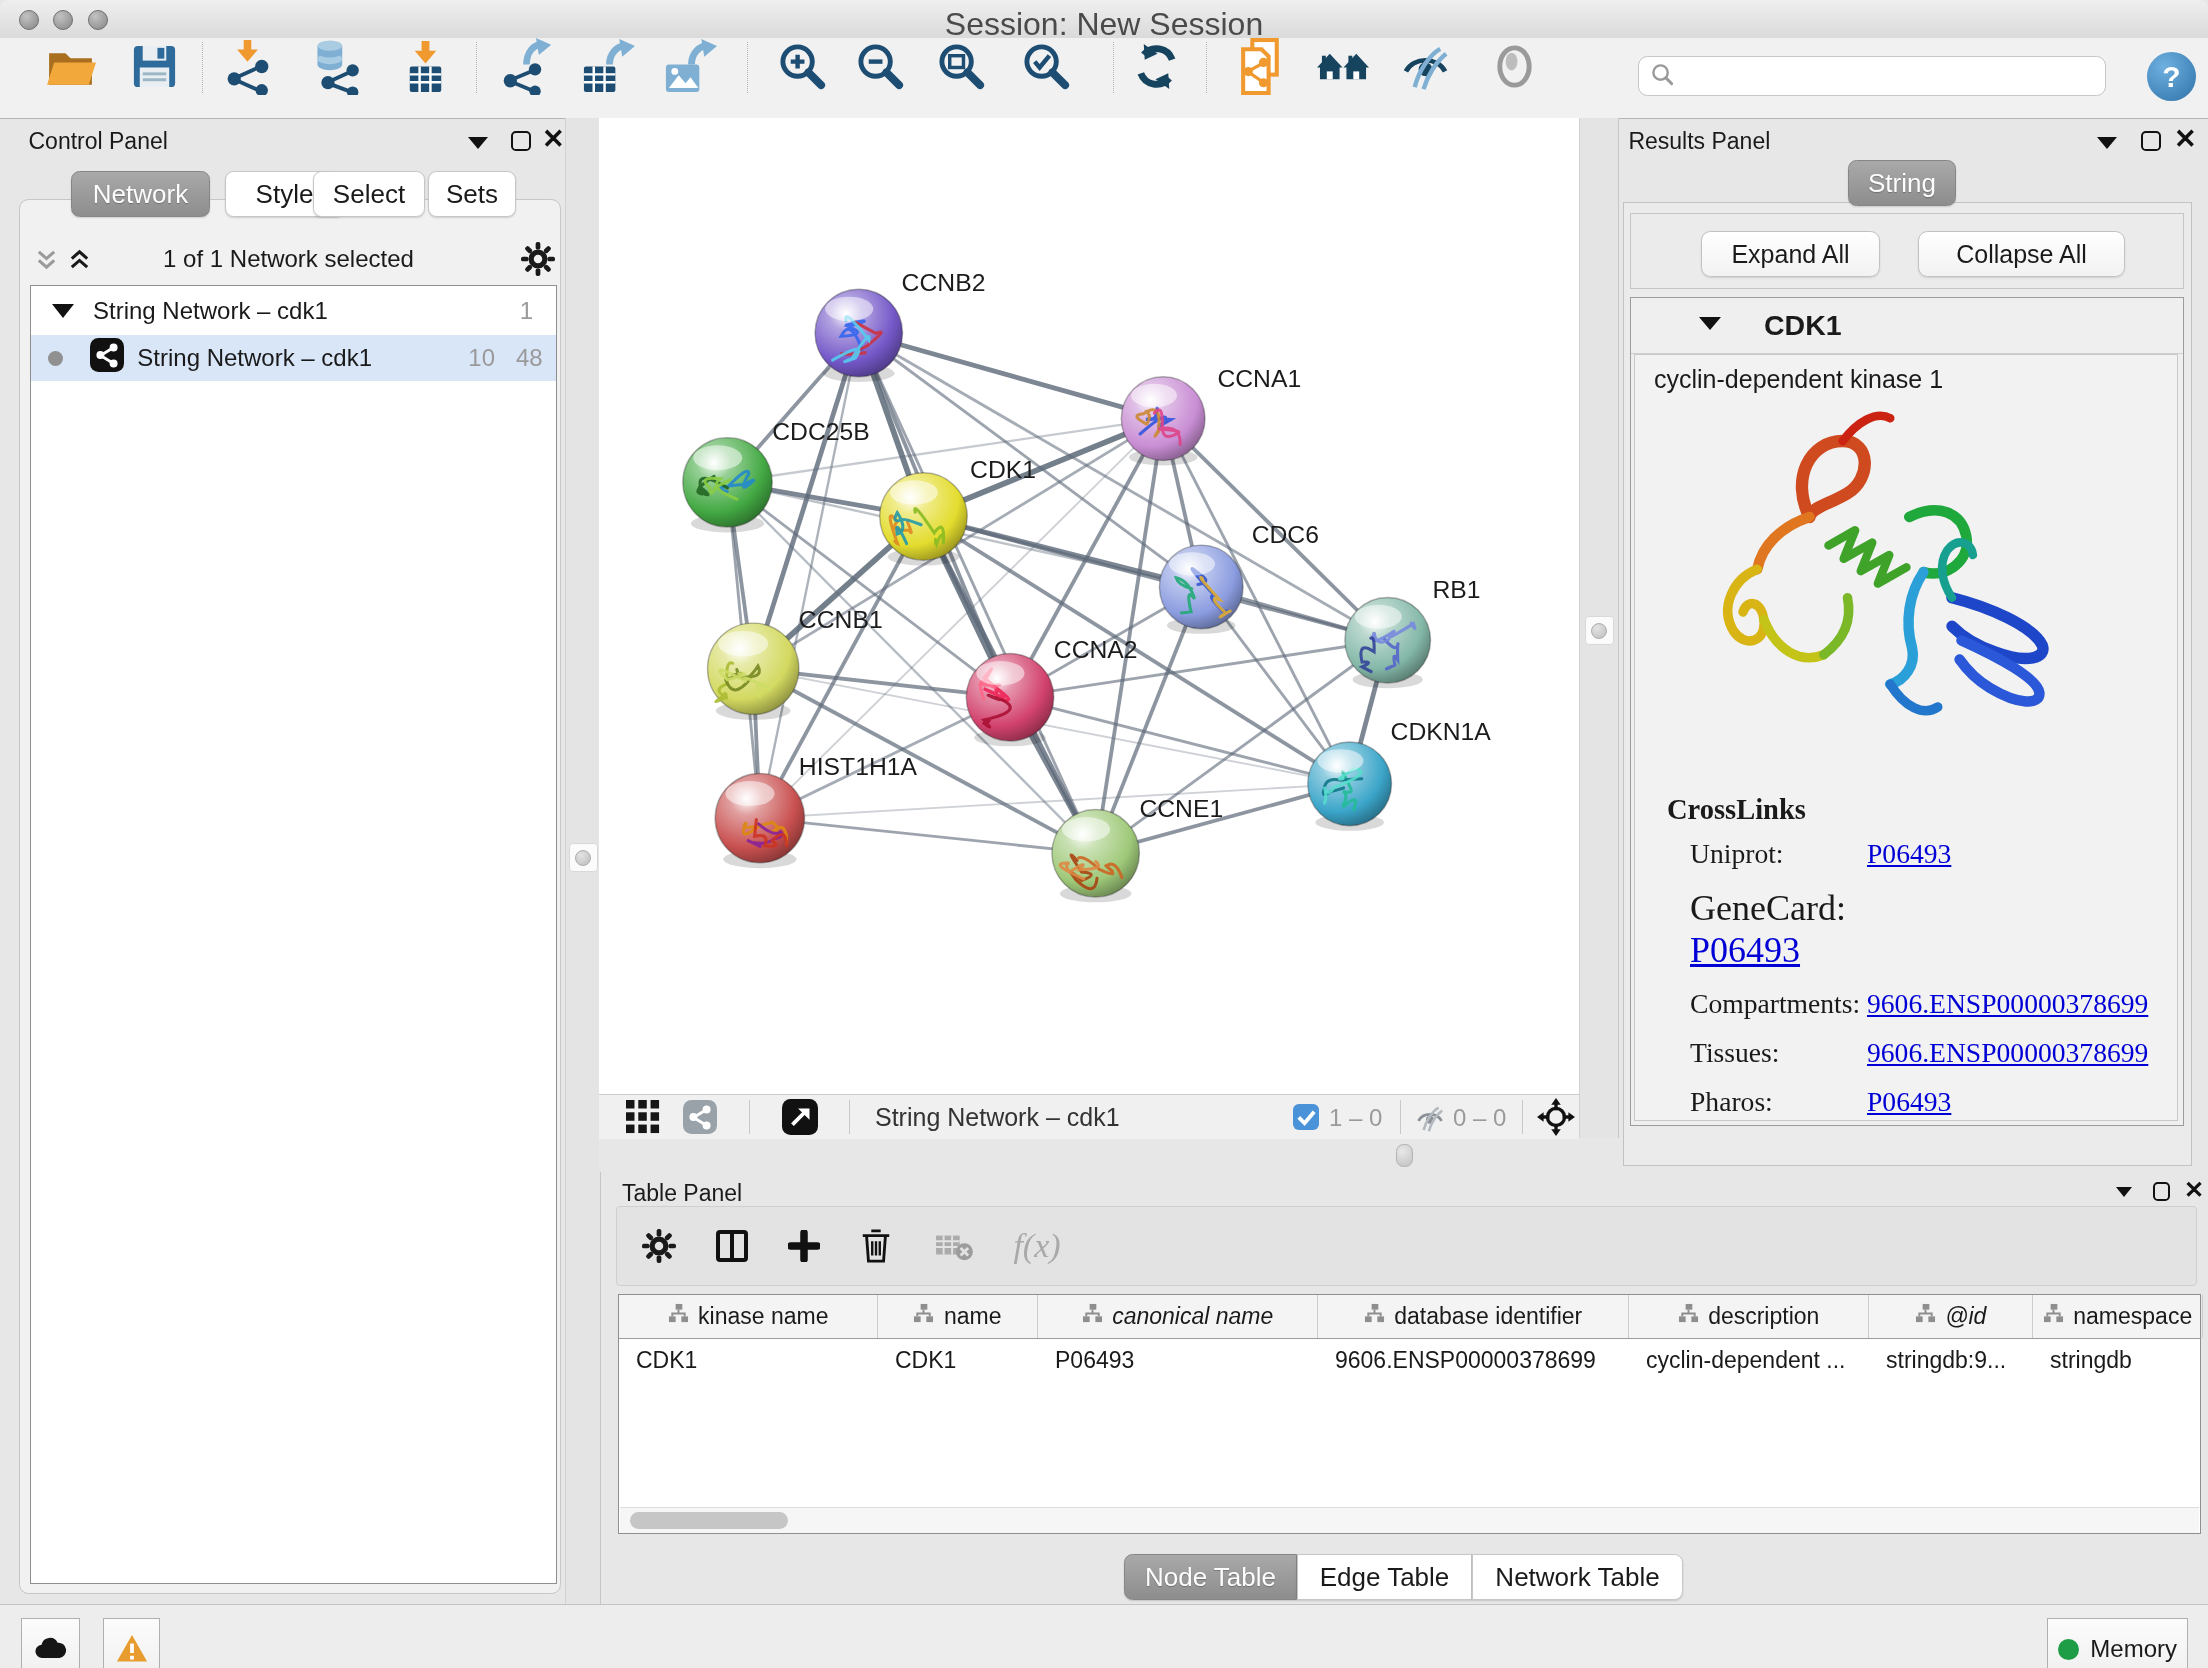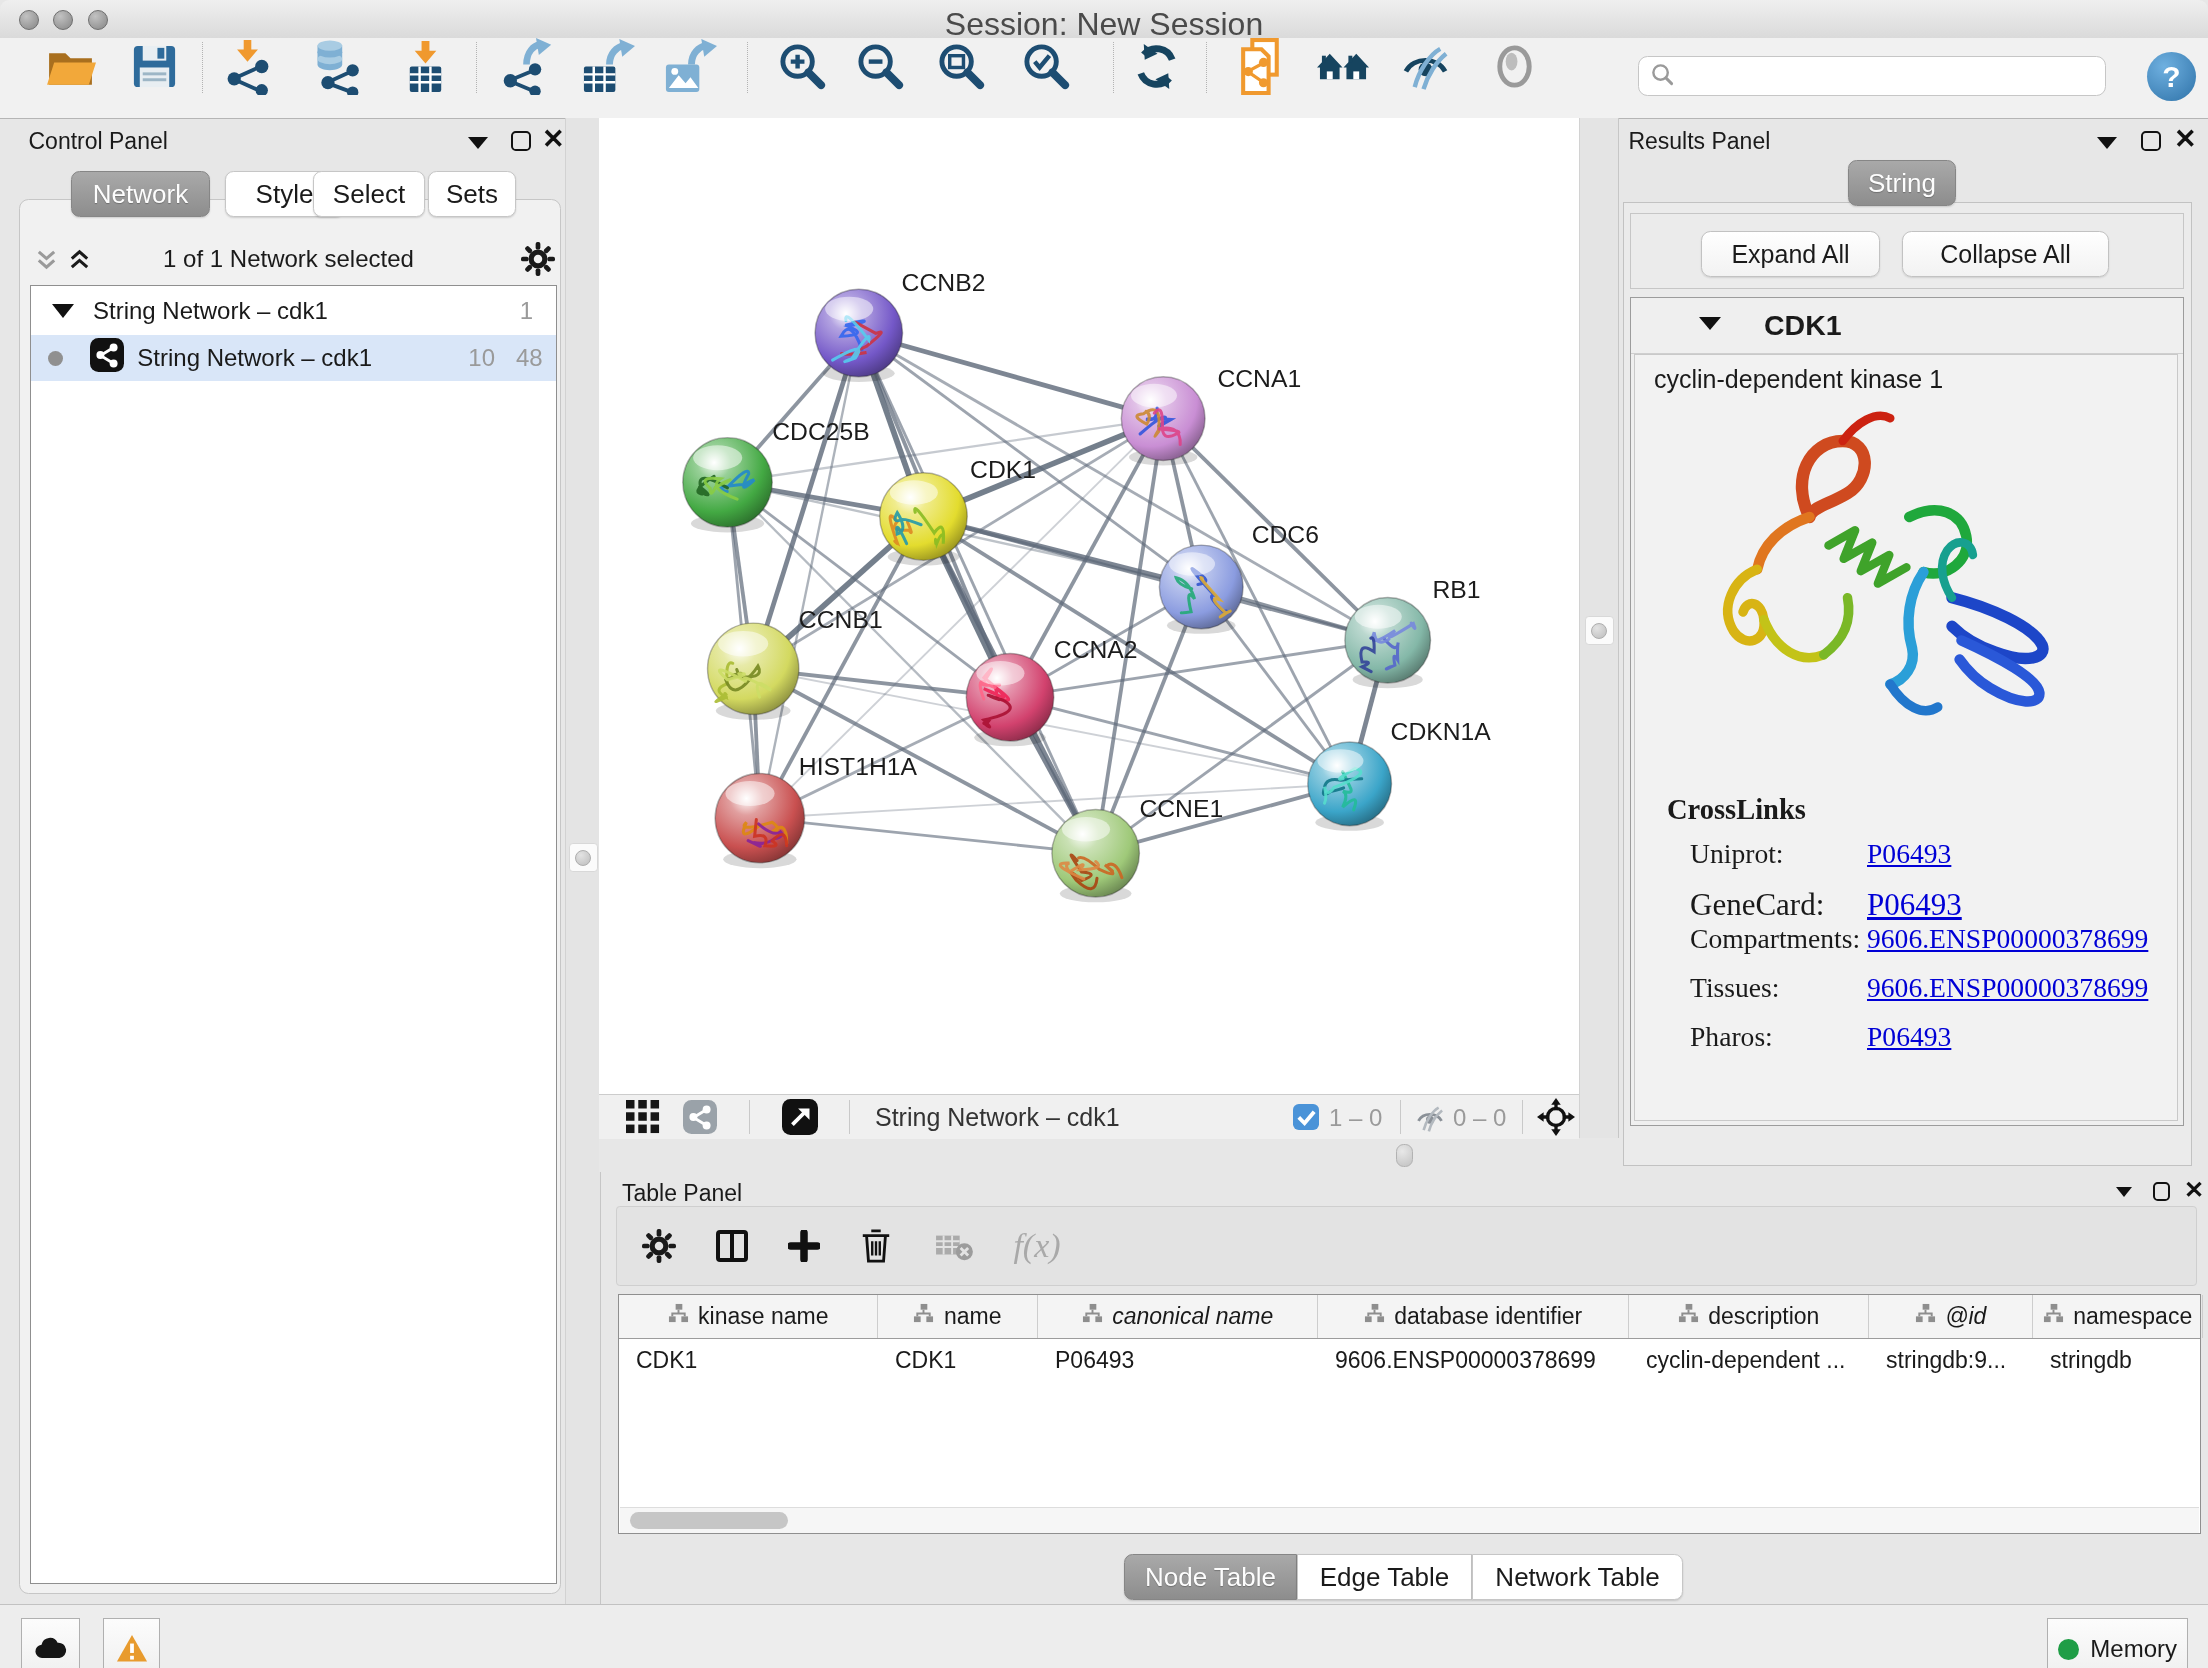--- a/index.html
+++ b/index.html
@@ -664,7 +664,7 @@
 <div class="tab sel abs" style="left:1848px;top:160px;width:108px">String</div>
 <div class="abs rp-box1">
   <div class="rp-btn" style="left:70px;top:17px;width:177px">Expand All</div>
-  <div class="rp-btn" style="left:271px;top:17px;width:205px">Collapse All</div>
+  <div class="rp-btn" style="left:287px;top:17px;width:205px">Collapse All</div>
 </div>
 <div class="abs rp-main">
   <div style="position:absolute;left:0;top:0;width:100%;height:55px;border-bottom:1px solid #cfcfcf">

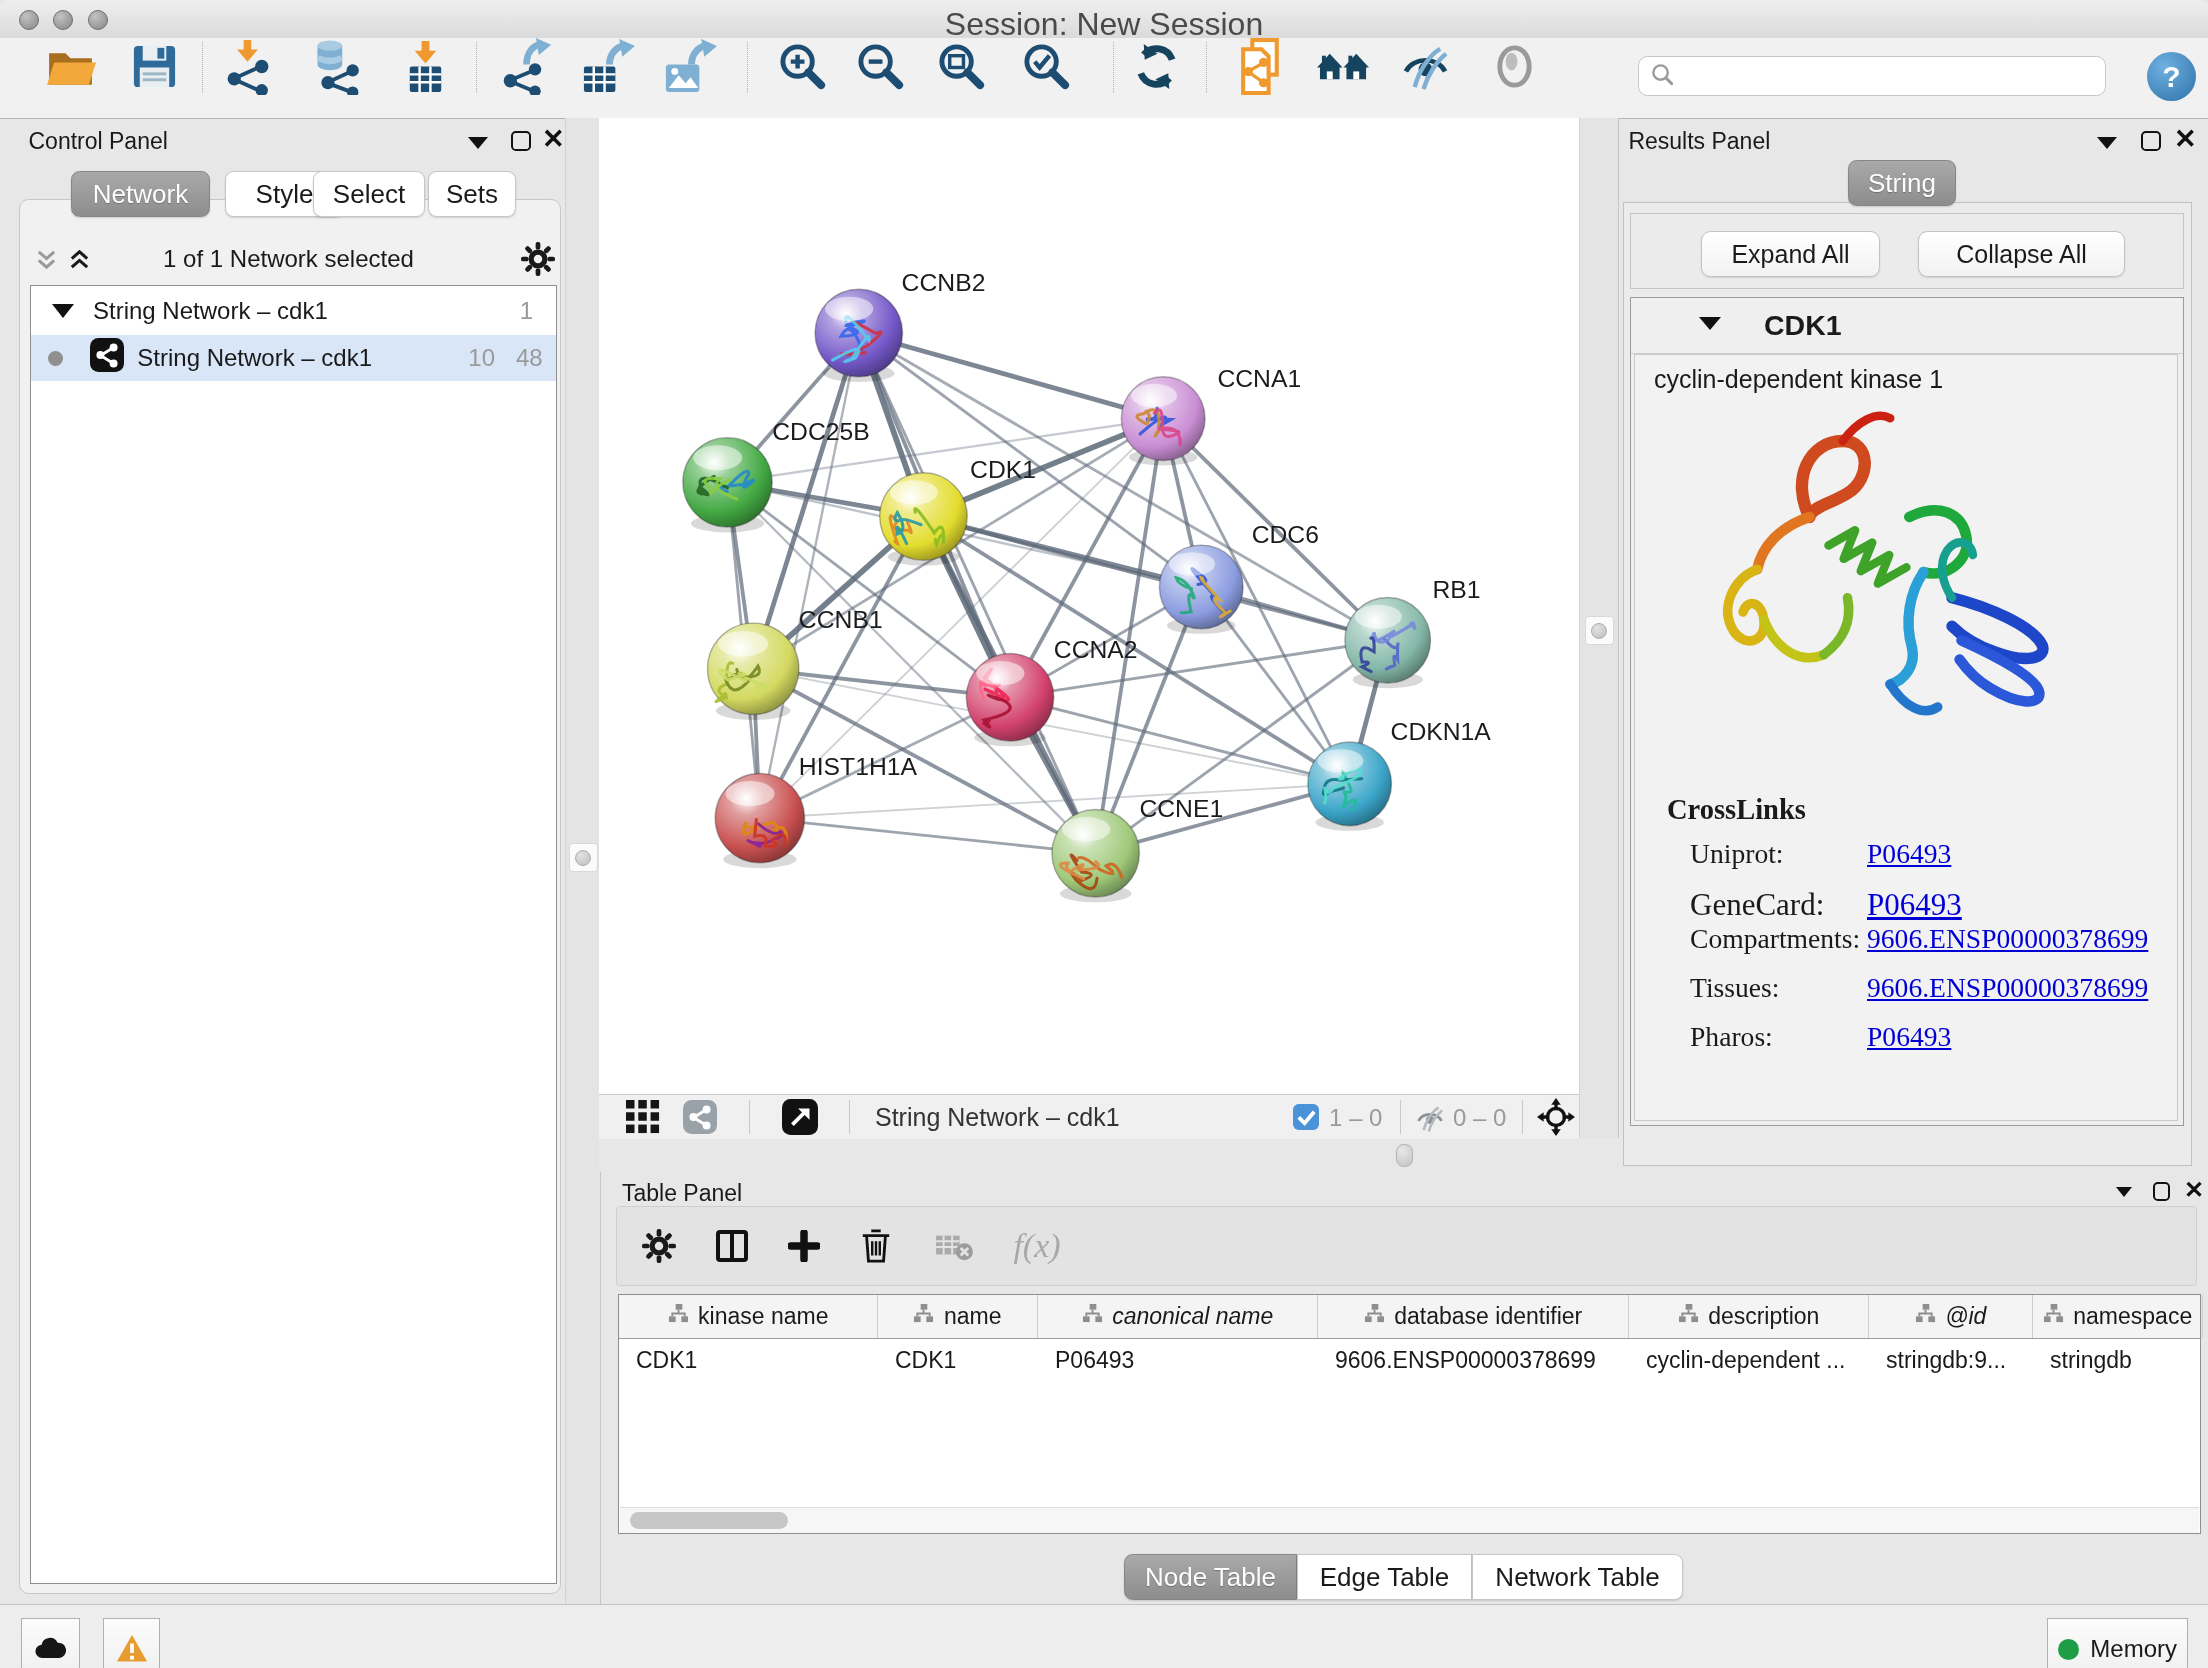--- a/index.html
+++ b/index.html
@@ -699,7 +699,7 @@
         <span style="width: 177px;">Uniprot:</span>
         <span class="xlink">P06493</span>
       </div>
-      <div class="serif" style="display: flex; font-size: 31px;">
+      <div class="serif" style="display: flex; margin-bottom: 17px; font-size: 36px; flex-direction: column;">
         <span style="width: 177px;">GeneCard:</span>
         <span class="xlink">P06493</span>
       </div>

